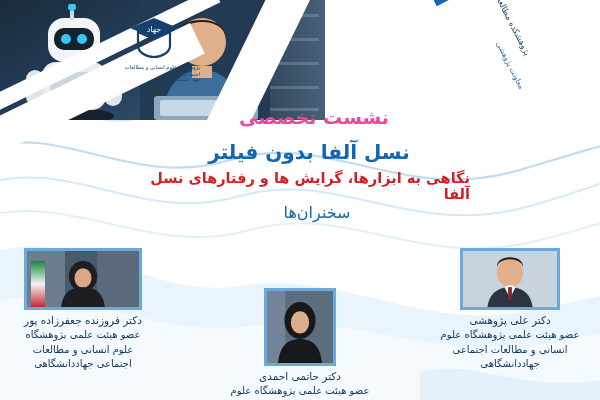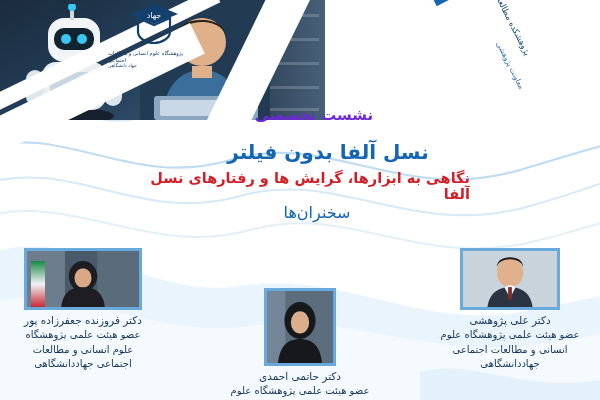--- a/index.html
+++ b/index.html
@@ -103,8 +103,8 @@
   
   .logo-wrap {
     position: absolute; z-index: 5;
-    top: 2px; left: 108px;
-    width: 92px; text-align: left;
+    top: 16px; left: 108px;
+    width: 92px; text-align: right;
     color: #153f6b;
   }
   .logo-mark {

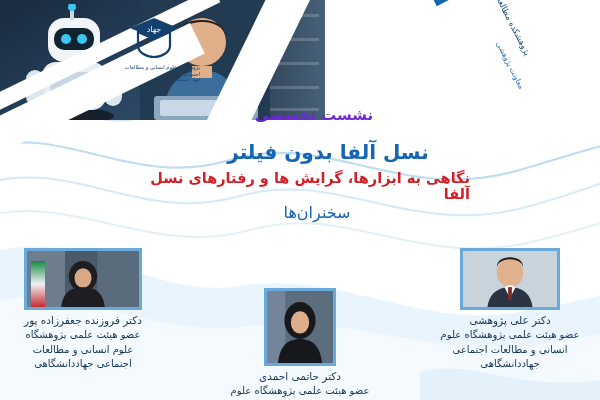--- a/index.html
+++ b/index.html
@@ -122,8 +122,8 @@
   .h-sess {
     position: absolute; z-index: 6;
     top: 106px; right: 196px;
-    font-size: 15px; font-weight: bold;
-    color: #6d28d9;
+    font-size: 19px; font-weight: bold;
+    color: #ec4899;
     text-align: center;
     width: 180px;
   }

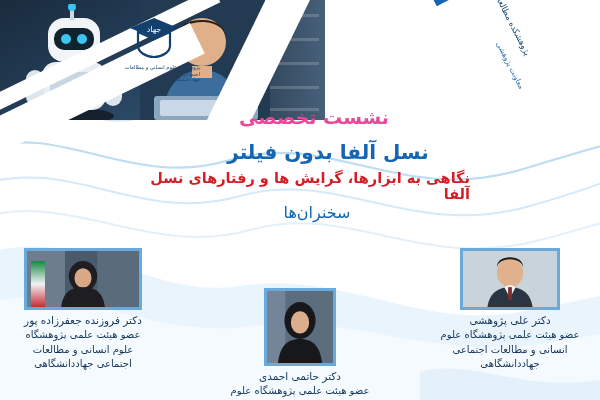--- a/index.html
+++ b/index.html
@@ -129,7 +129,7 @@
   }
   .h-title {
     position: absolute; z-index: 6;
-    top: 140px; right: 132px;
+    top: 140px; right: 151px;
     font-size: 20px; font-weight: bold;
     color: #1466b3;
     text-align: center;

